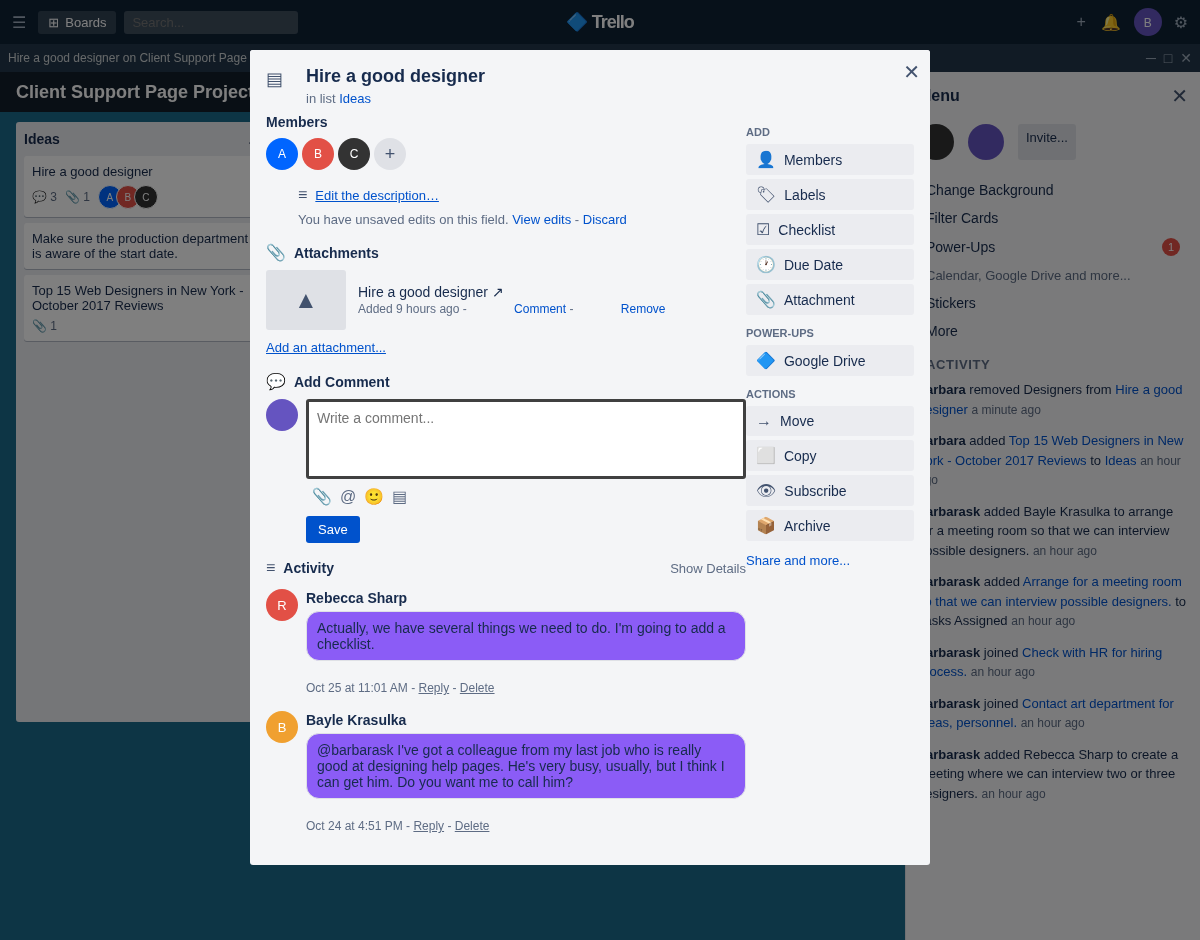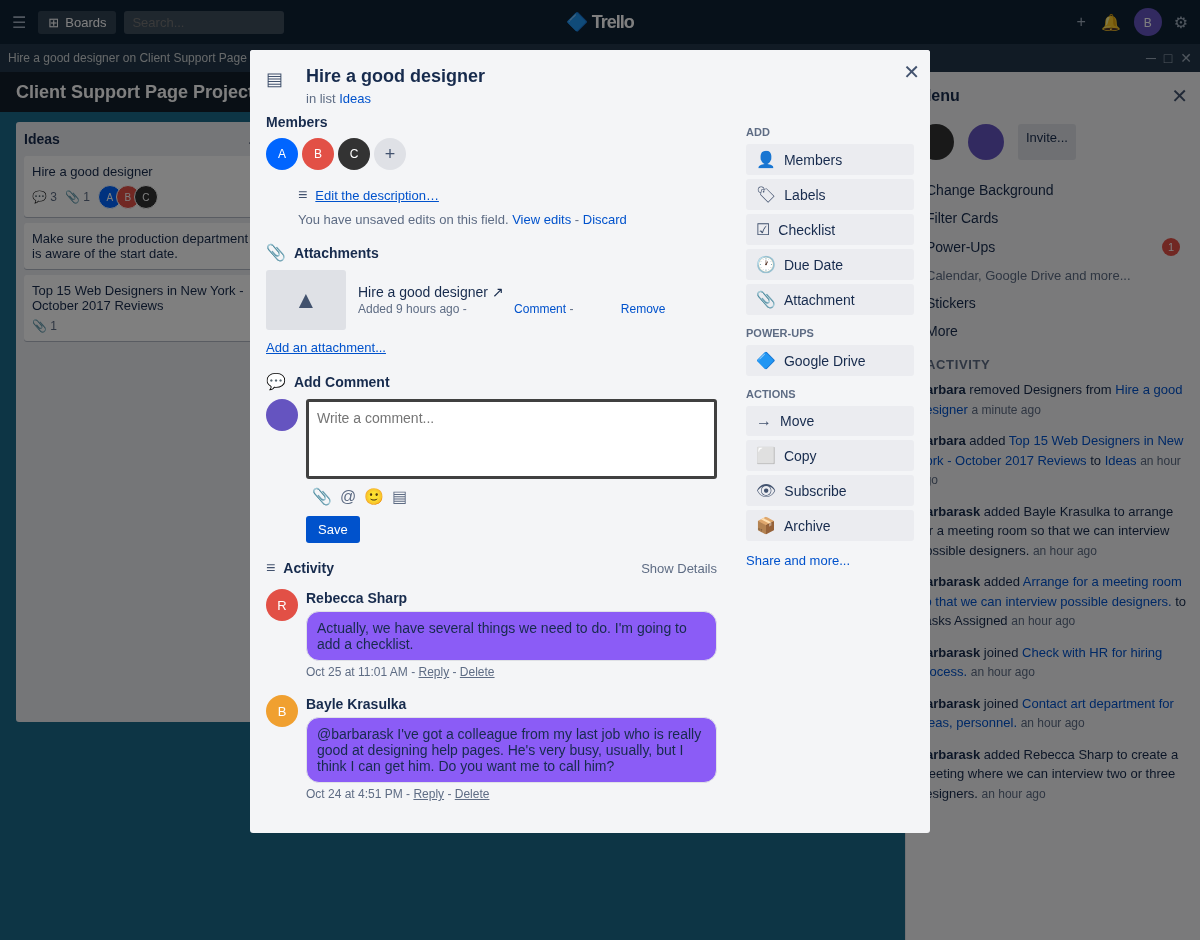--- a/index.html
+++ b/index.html
@@ -19,7 +19,7 @@
     .topbar-right { position: absolute; right: 8px; display: flex; align-items: center; gap: 8px; }
     .topbar-btn { background: none; border: none; color: #9fadbc; cursor: pointer; padding: 4px; font-size: 16px; }
     .topbar-boards-btn { background: rgba(255,255,255,0.15); border: none; color: #fff; cursor: pointer; padding: 4px 10px; border-radius: 3px; display: flex; align-items: center; gap: 6px; font-size: 13px; }
-    .search-box { background: rgba(255,255,255,0.2); border: none; color: #f9a8d4; padding: 4px 8px; border-radius: 3px; width: 160px; font-size: 13px; }
+    .search-box { background: rgba(255,255,255,0.2); border: none; color: #f9a8d4; padding: 4px 8px; border-radius: 3px; width: 174px; font-size: 13px; }
     .trello-logo { color: #fff; font-size: 18px; font-weight: bold; letter-spacing: -1px; }
 
     

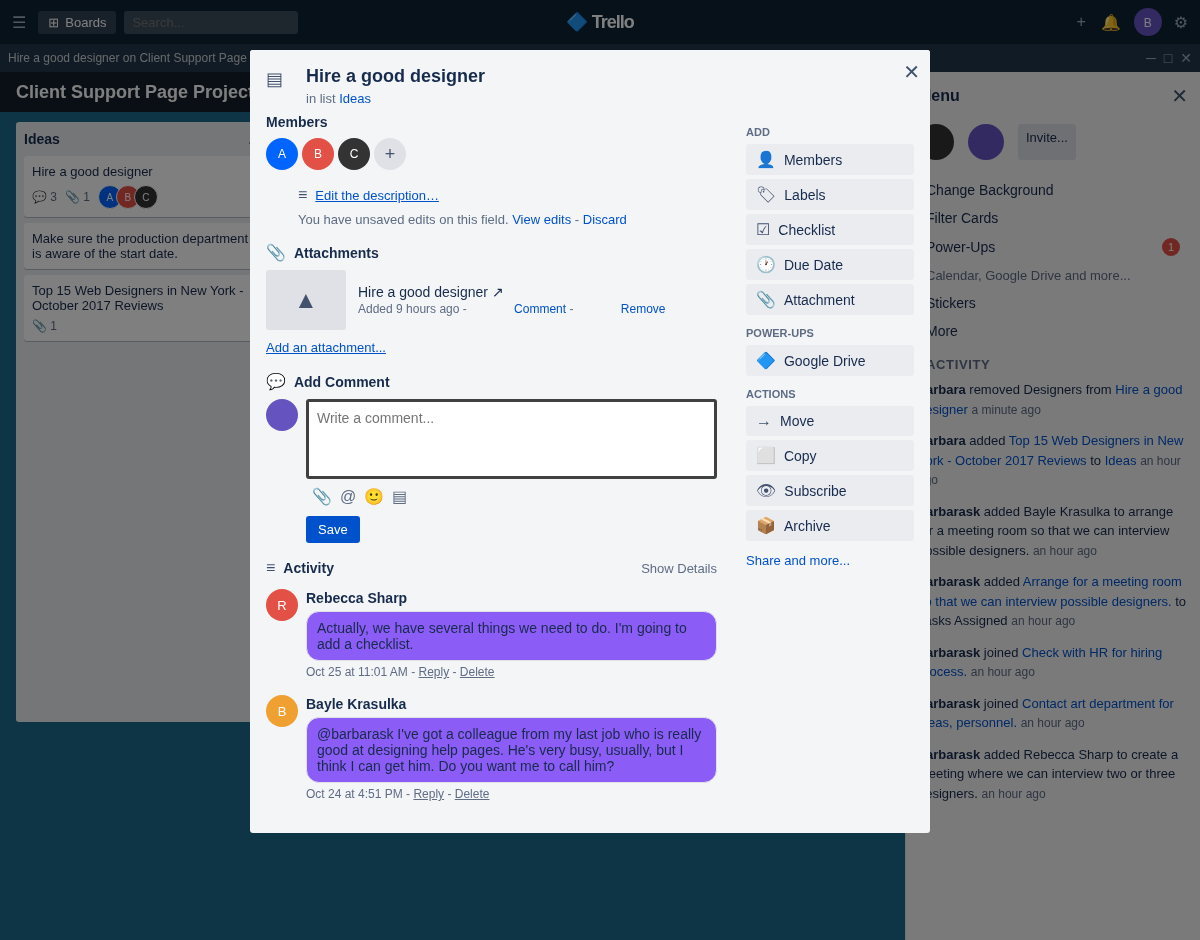--- a/index.html
+++ b/index.html
@@ -139,7 +139,7 @@
     .modal-body {
       display: flex;
       padding: 0 16px 16px 16px;
-      gap: 29px;
+      gap: 0;
     }
     .modal-main { flex: 1; min-width: 0; }
     .modal-sidebar { width: 168px; }

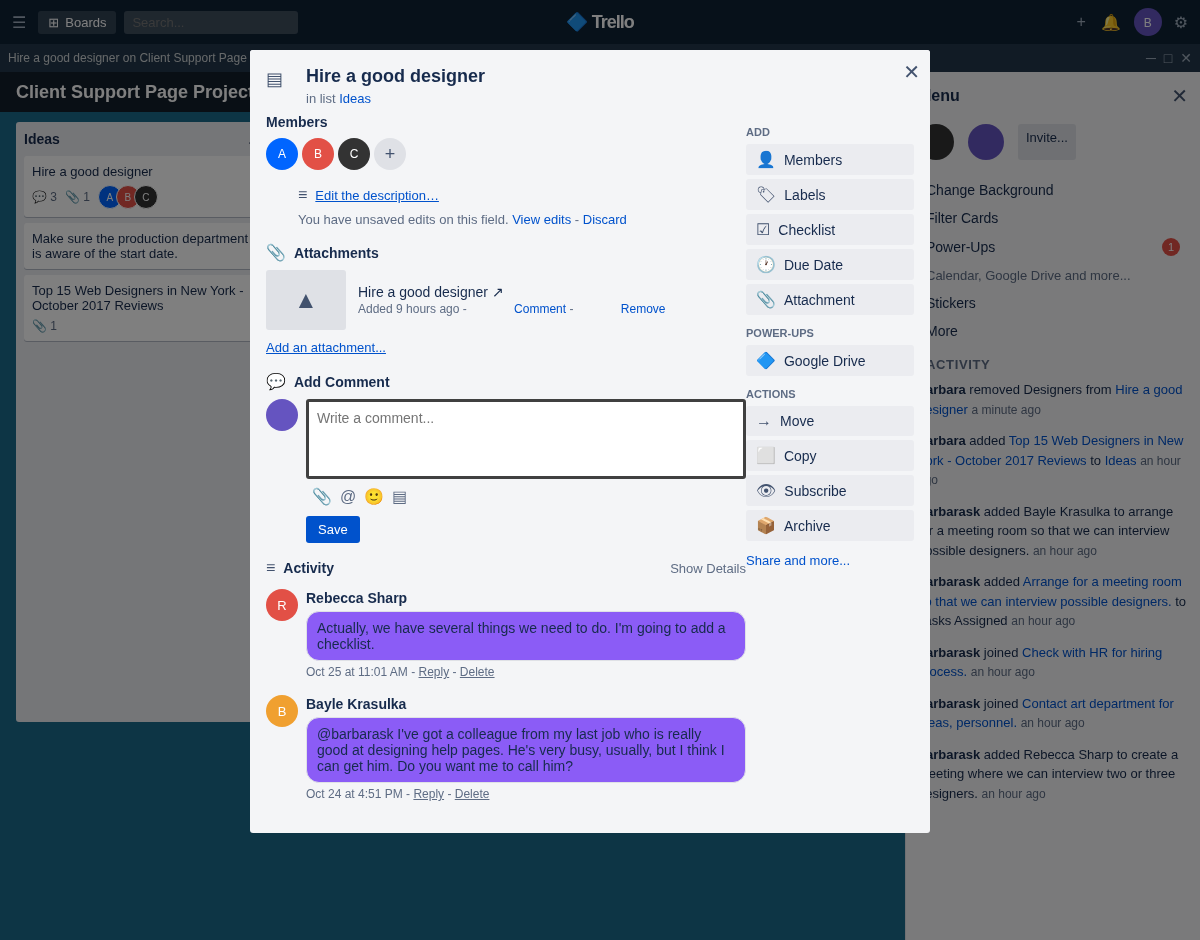--- a/index.html
+++ b/index.html
@@ -213,7 +213,7 @@
       background: #8b5cf6; border: 1px solid #dfe1e6; border-radius: 13px;
       padding: 8px 10px; font-size: 14px; color: #172b4d; margin-top: 4px;
     }
-    .activity-actions { font-size: 12px; color: #5e6c84; margin-top: 4px; }
+    .activity-actions { font-size: 12px; color: #5e6c84; margin-top: 20px; }
     .activity-actions a { color: #5e6c84; text-decoration: underline; cursor: pointer; }
 
     

